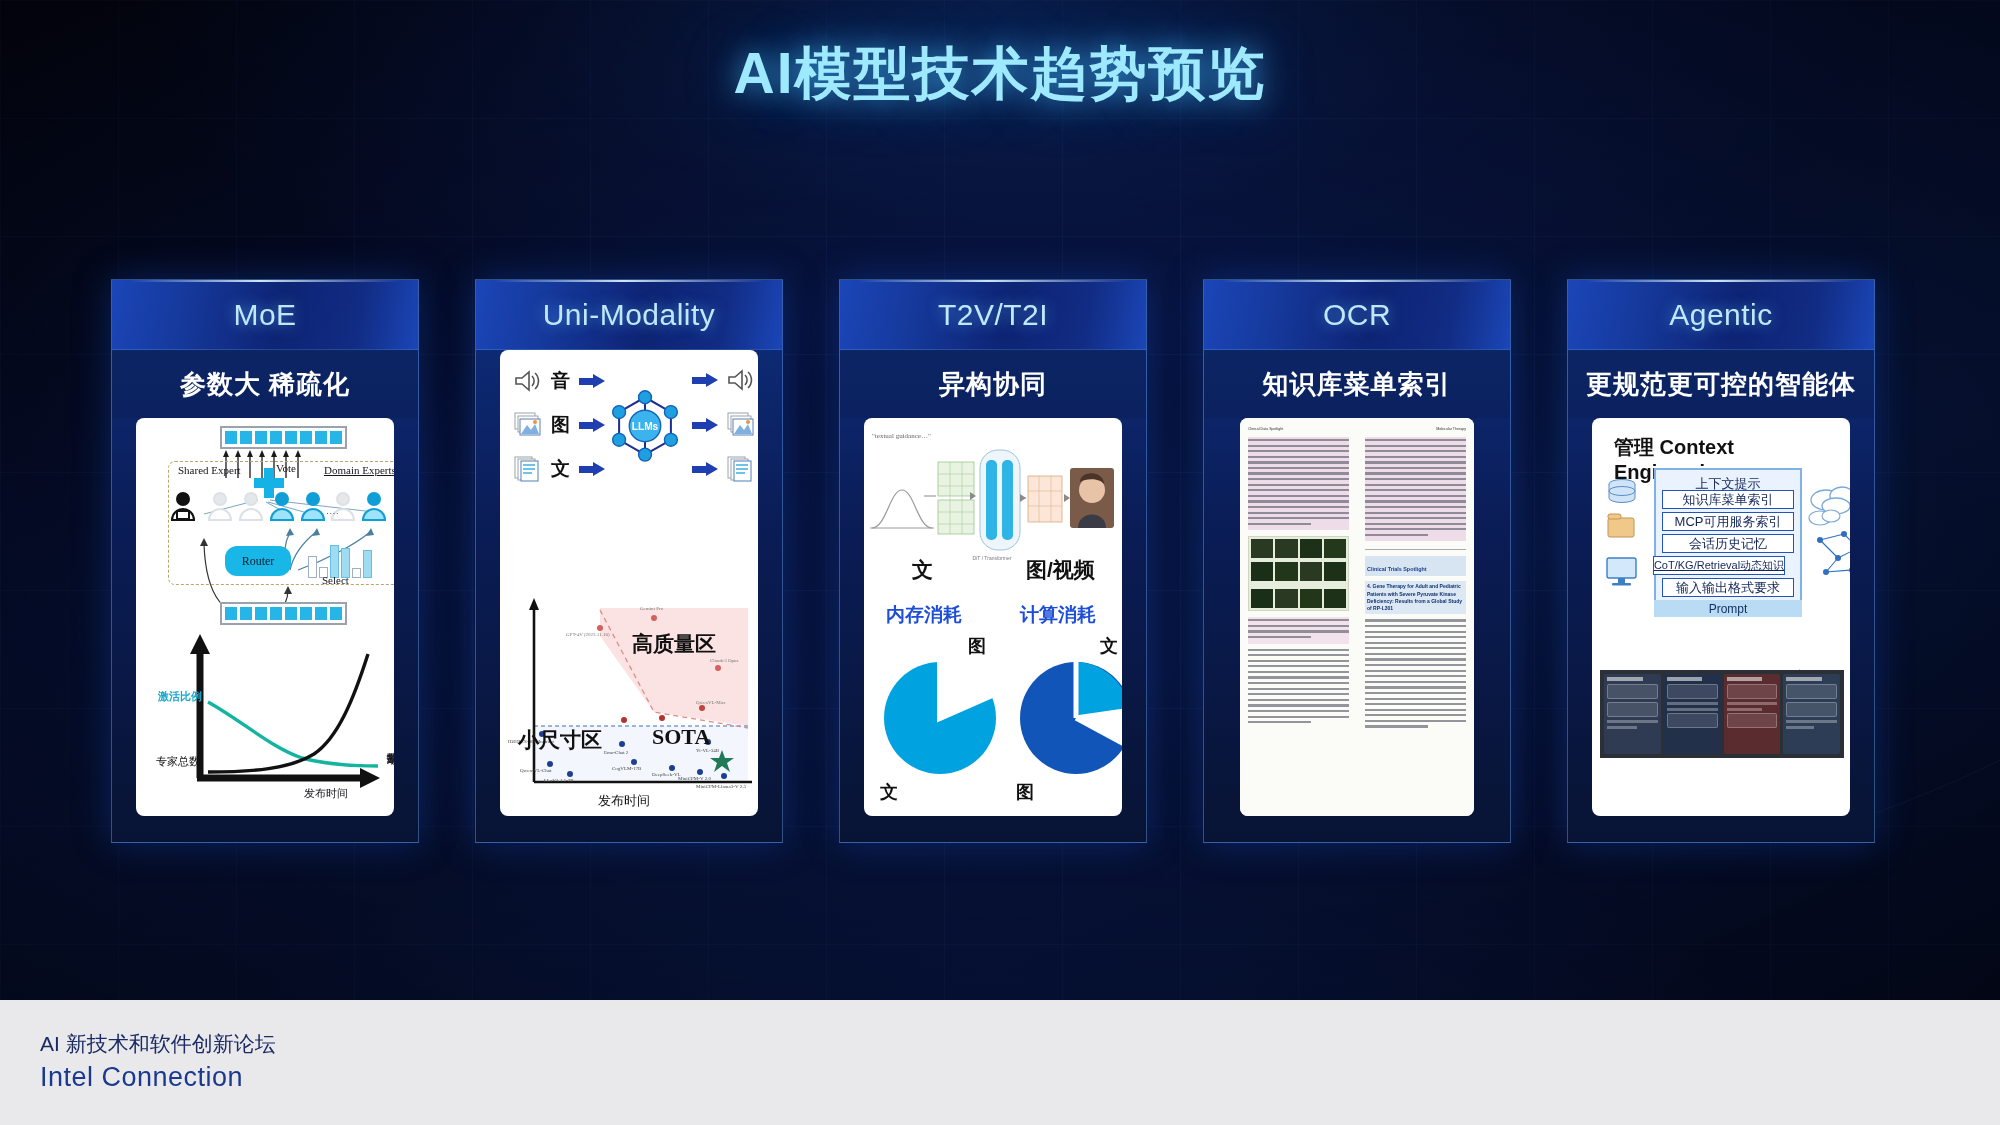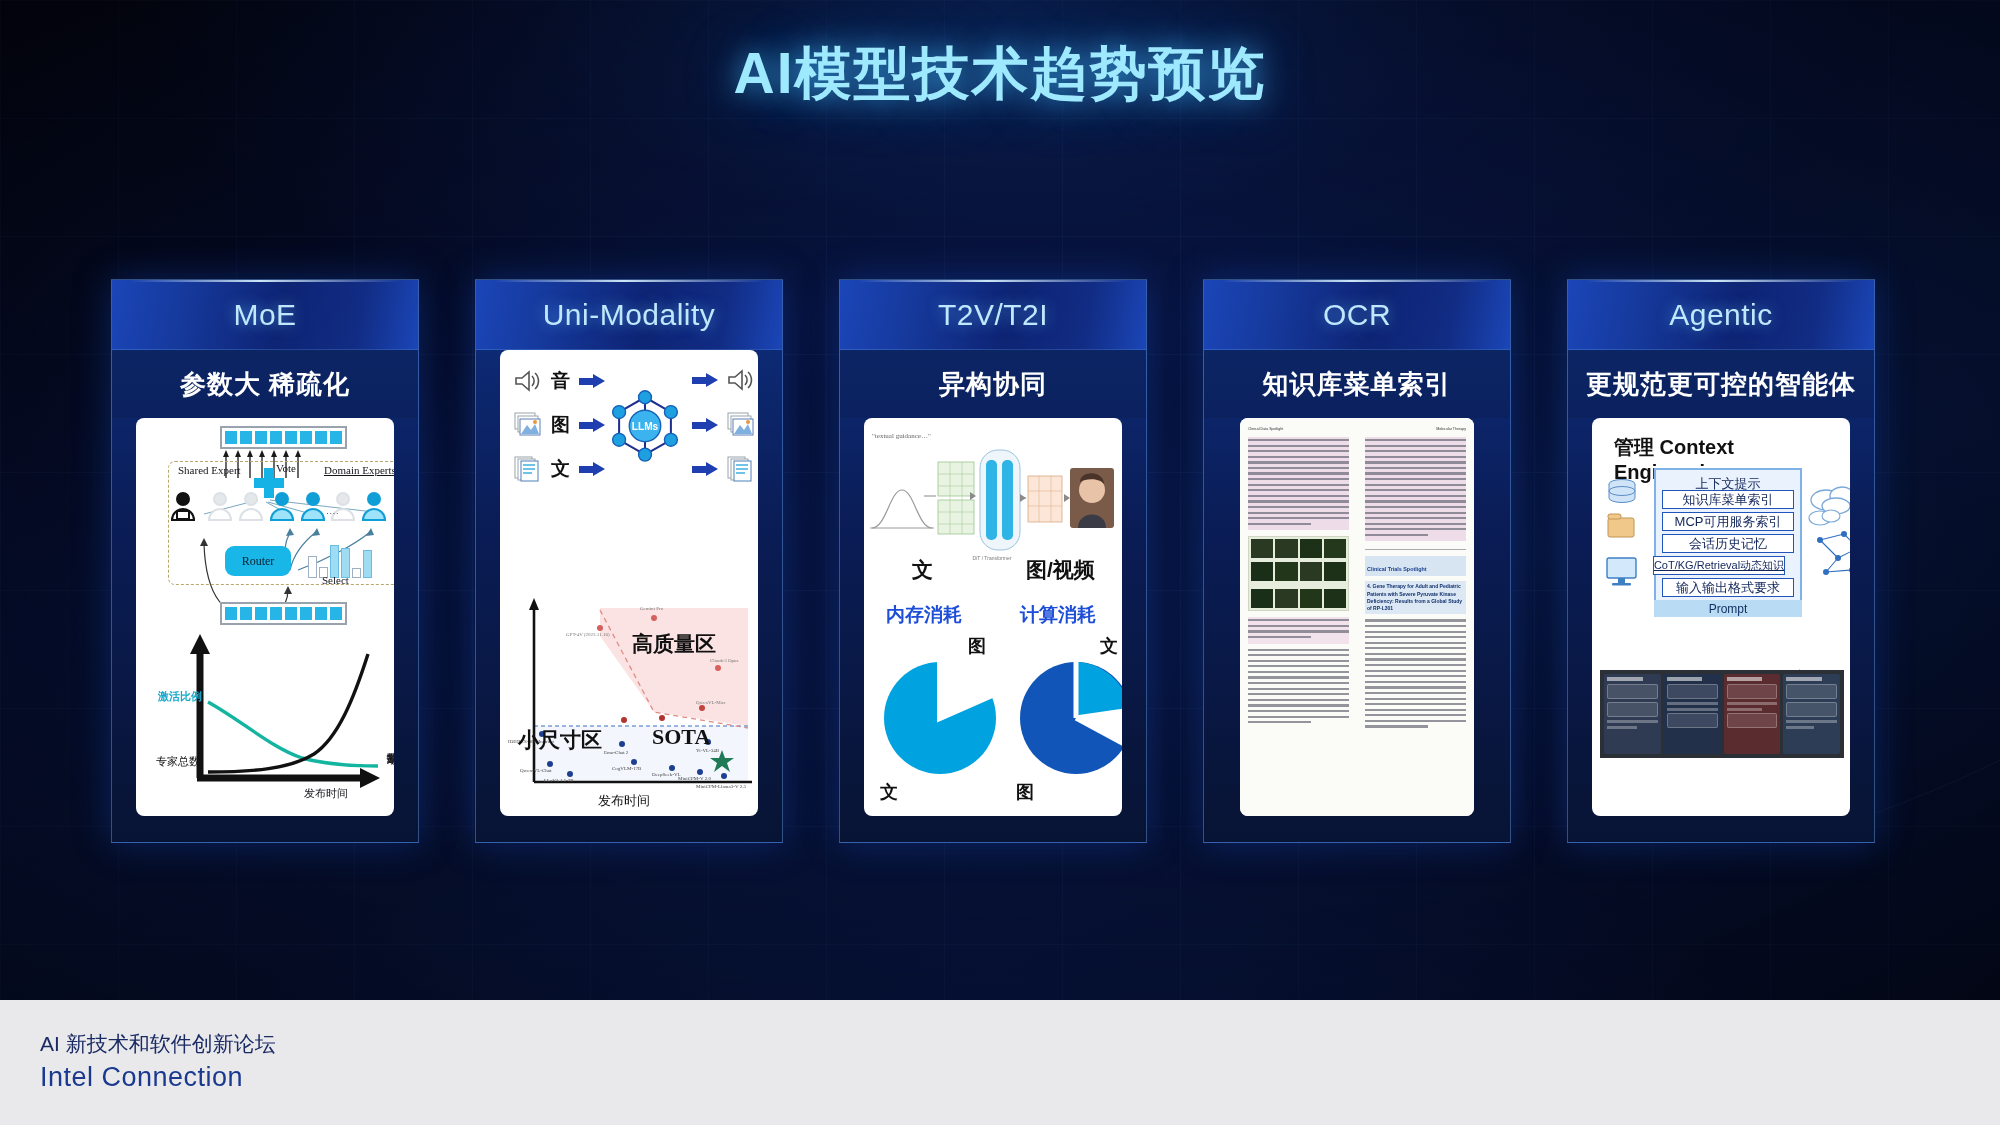--- a/index.html
+++ b/index.html
@@ -288,7 +288,7 @@
         </svg>
         <span class="t" style="left:190px; top:90px; font-size:9px; letter-spacing:-1px;">· · · ·</span>
 
-        <div class="router" style="left:89px; top:128px; width:66px; height:30px;">Router</div>
+        <div class="router" style="left:89px; top:128px; width:66px; height:30px;border-radius:12px;">Router</div>
 
         <div class="selbars" style="left:172px; top:126px; height:34px;">
           <i style="width:9px;height:22px;background:#fff;"></i>

